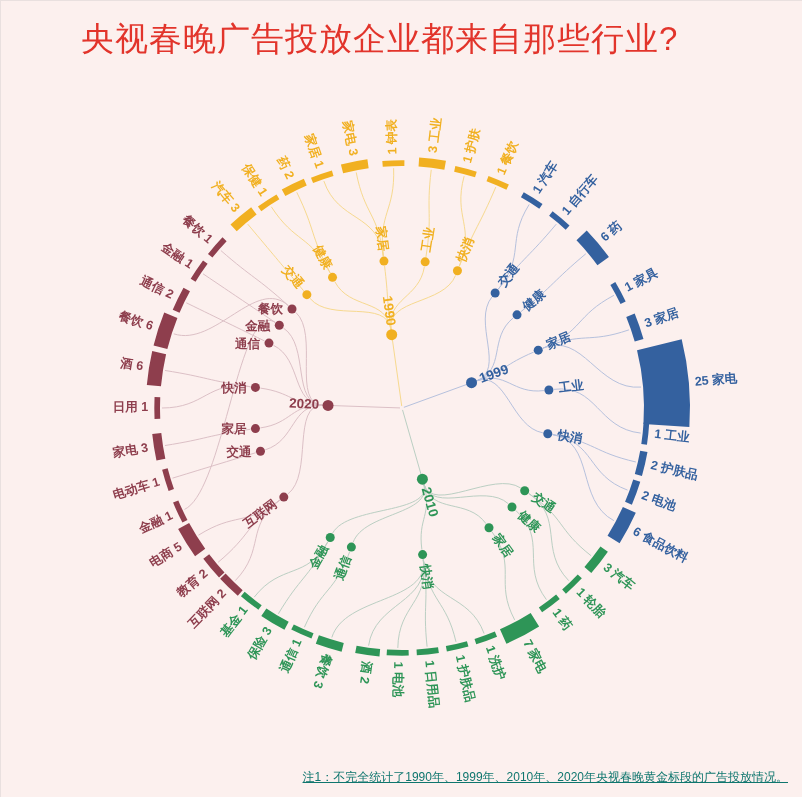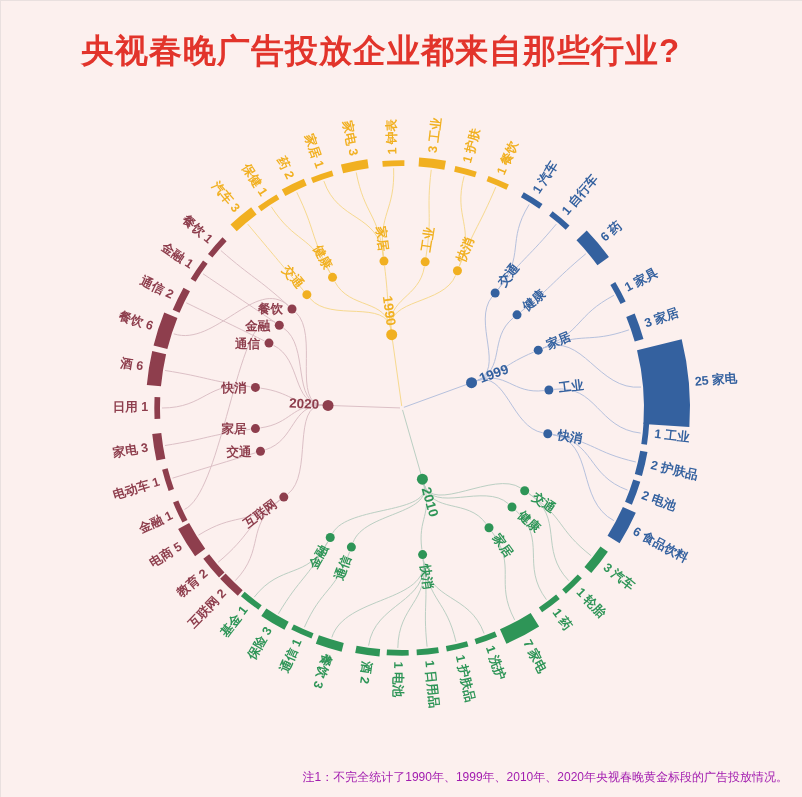--- a/index.html
+++ b/index.html
@@ -14,8 +14,8 @@
     box-sizing:border-box;
   }
   .page-title{
-    position:absolute;left:80px;top:28px;
-    font-size:33px;font-weight:700;letter-spacing:1px;
+    position:absolute;left:80px;top:16px;
+    font-size:33px;font-weight:400;letter-spacing:1px;
     color:#e2342b;
     white-space:nowrap;
   }

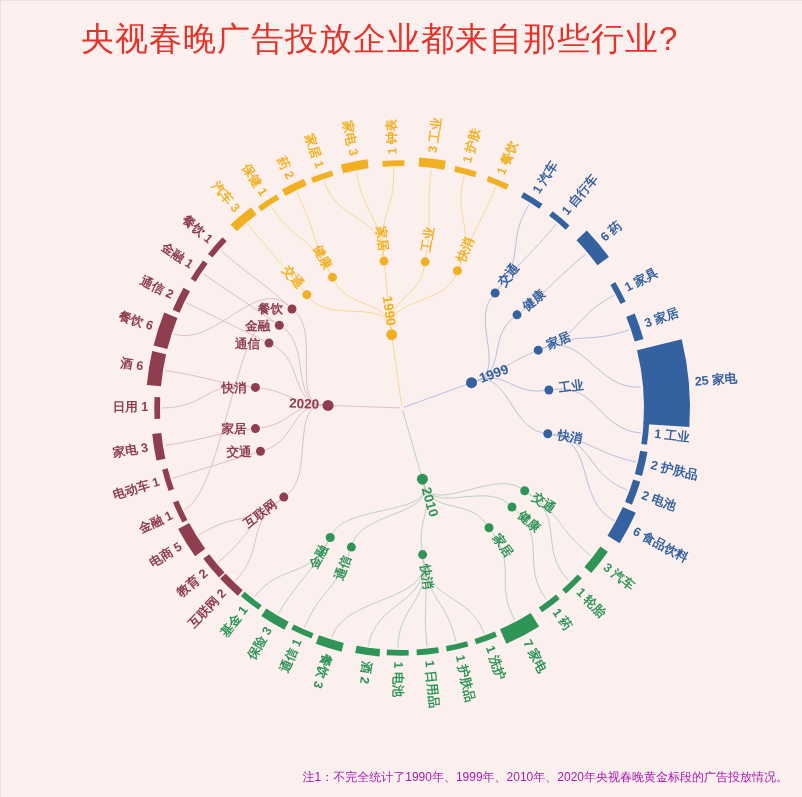--- a/index.html
+++ b/index.html
@@ -22,7 +22,7 @@
   .footnotes{
     position:absolute;right:14px;bottom:10px;
     text-align:right;
-    font-size:12px;color:#a21caf;line-height:1.6;
+    font-size:12px;color:#0f766e;line-height:1.6;text-decoration:underline;
   }
   svg{position:absolute;left:0;top:0;}
   text{font-family:"Liberation Sans", sans-serif;}

